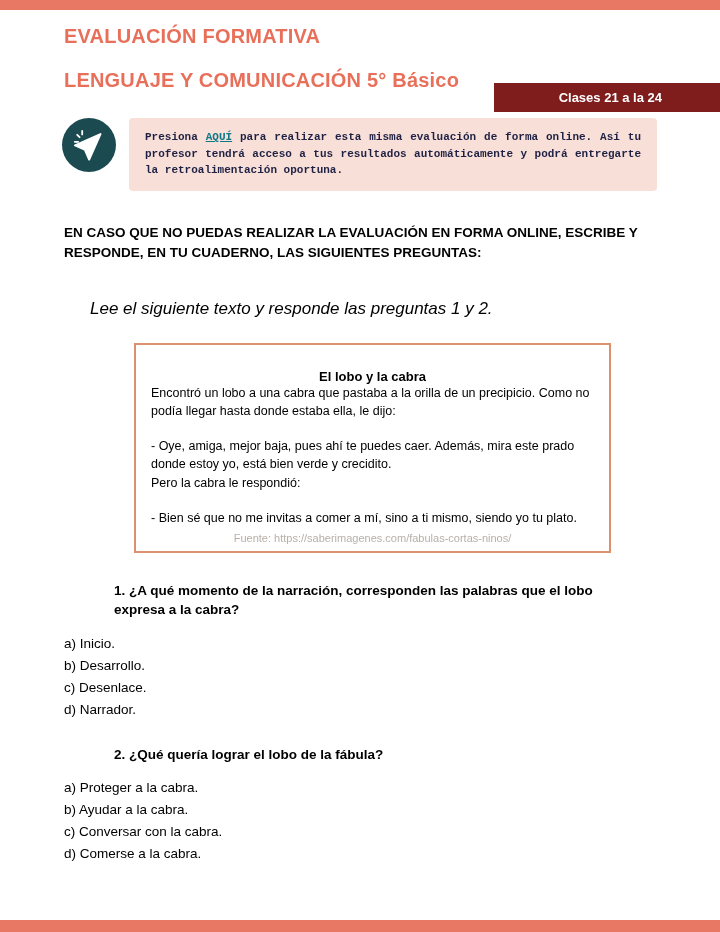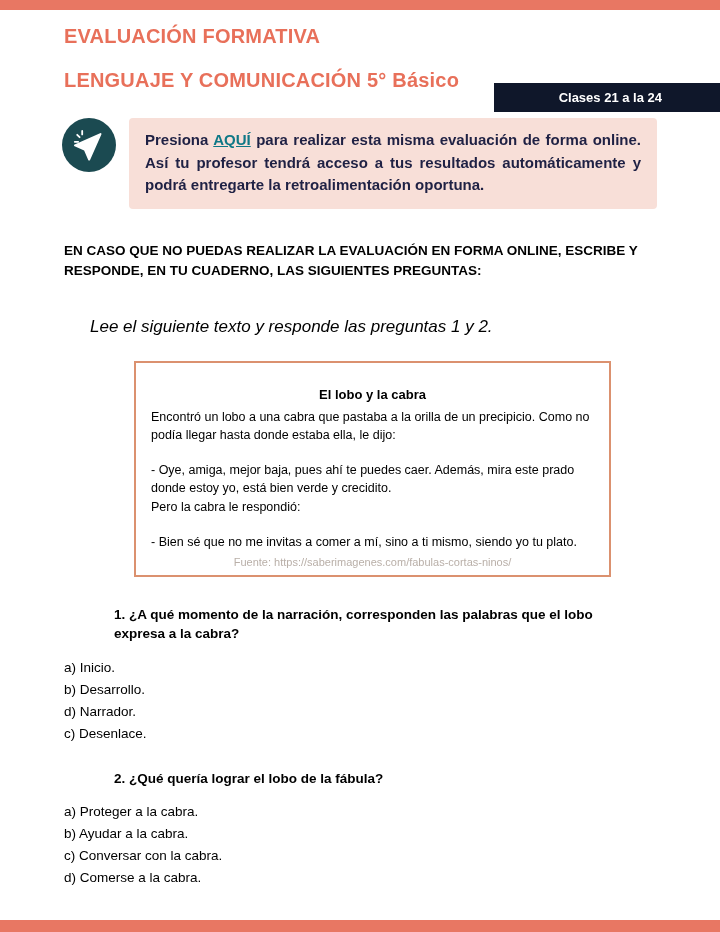--- a/index.html
+++ b/index.html
@@ -20,7 +20,7 @@
   .title-line.second { margin-top: 20px; }
   .classes-bar {
     position: absolute; top: 73px; right: 0;
-    width: 226px; height: 29px; background: #0f172a;
+    width: 226px; height: 29px; background: #7f1d1d;
     color: #fff; font-size: 13px; font-weight: bold;
     line-height: 29px; text-align: right; padding-right: 58px;
   }

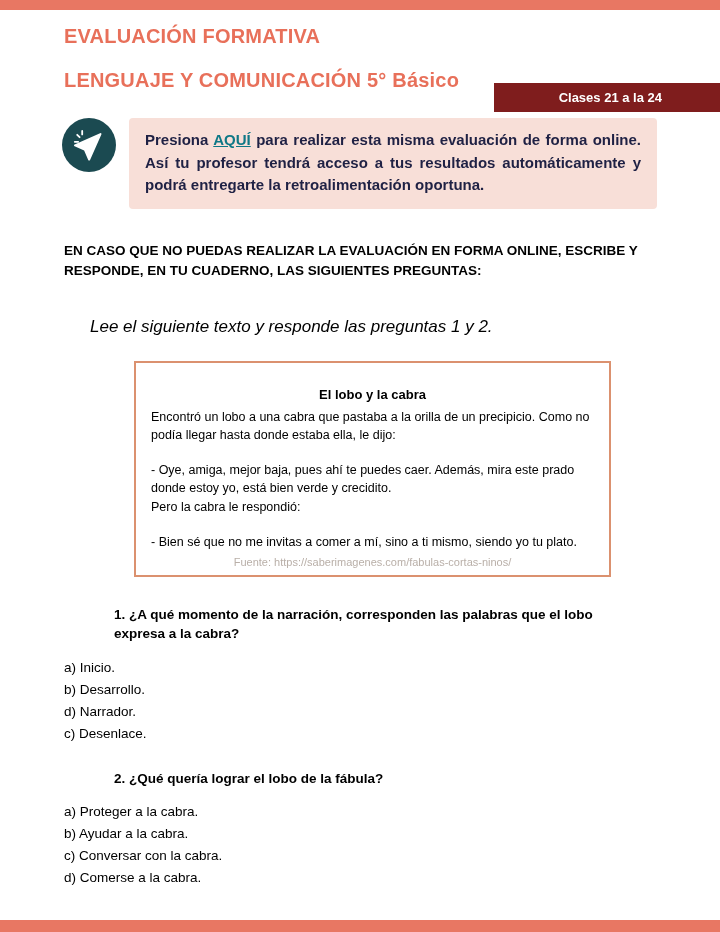--- a/index.html
+++ b/index.html
@@ -33,7 +33,7 @@
     margin-right: 13px;
   }
   .notice-box { background: #F8DFD8; border-radius: 4px; padding: 11px 16px 12px; flex: 1; }
-  .notice-text { font-size: 15px; font-weight: bold; color: #1F2144; line-height: 1.5; text-align: justify; }
+  .notice-text { font-size: 11px; font-weight: bold; color: #1F2144; line-height: 1.5; text-align: justify; font-family: Liberation Mono, monospace; }
   .notice-text a { color: #0E7886; text-decoration: underline; font-weight: bold; cursor: pointer; }
 
   .offline-note { margin: 32px 58px 0 64px; font-size: 13.5px; font-weight: bold; line-height: 1.5; }

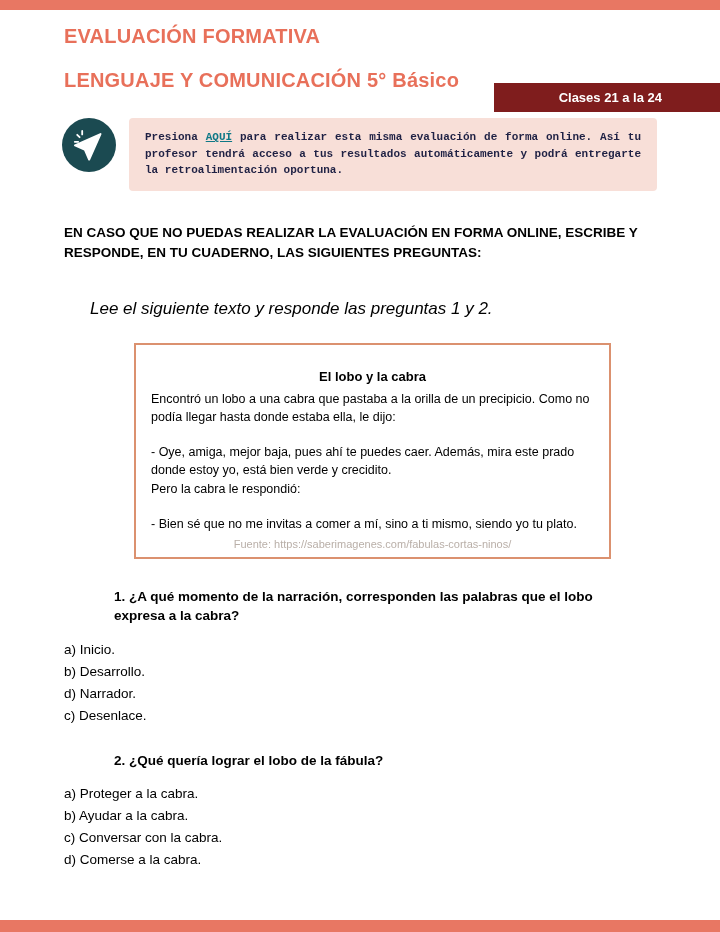--- a/index.html
+++ b/index.html
@@ -42,7 +42,7 @@
   .story-box { margin: 24px 0 0 134px; width: 477px; border: 2px solid #DB916F; padding: 24px 15px 7px; }
   .story-title { text-align: center; font-weight: bold; font-size: 13px; }
   .story-p { font-size: 12.5px; line-height: 1.45; }
-  .story-p.p1 { margin-top: 6px; }
+  .story-p.p1 { }
   .story-p.p2 { margin-top: 17px; }
   .story-p.p4 { margin-top: 17px; }
   .story-source { text-align: center; font-size: 11px; color: #B9AFA8; margin-top: 5px; }

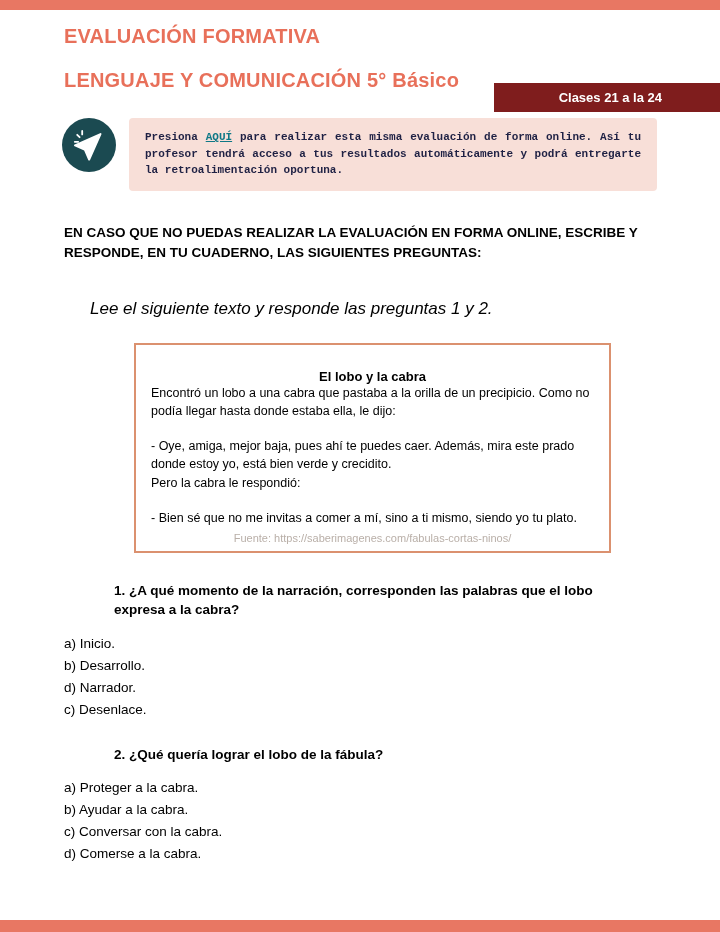--- a/index.html
+++ b/index.html
@@ -94,8 +94,8 @@
   <div class="options">
     <div class="option">a) Inicio.</div>
     <div class="option">b) Desarrollo.</div>
+    <div class="option">c) Desenlace.</div>
     <div class="option">d) Narrador.</div>
-    <div class="option">c) Desenlace.</div>
   </div>
 
   <p class="question q2">2. ¿Qué quería lograr el lobo de la fábula?</p>

